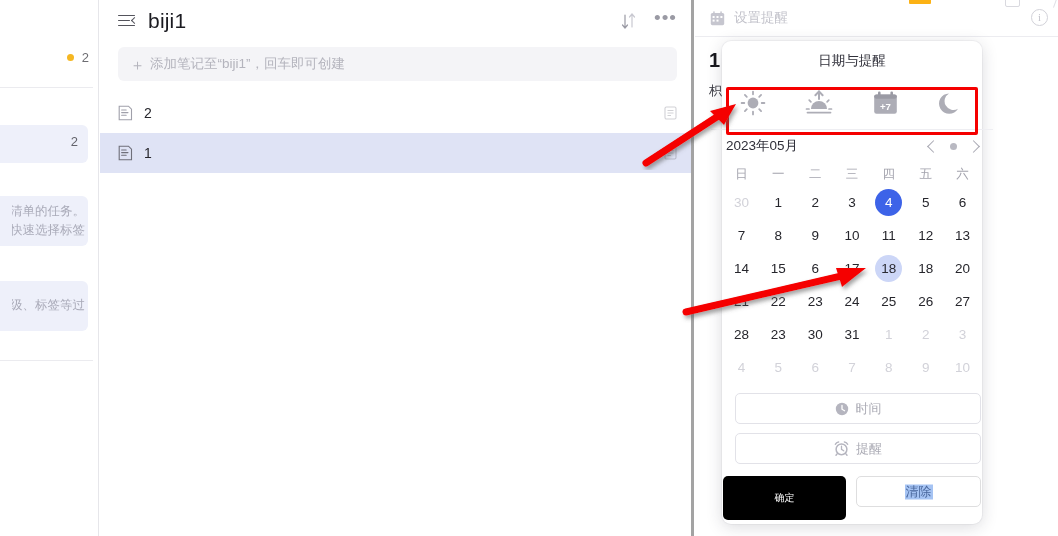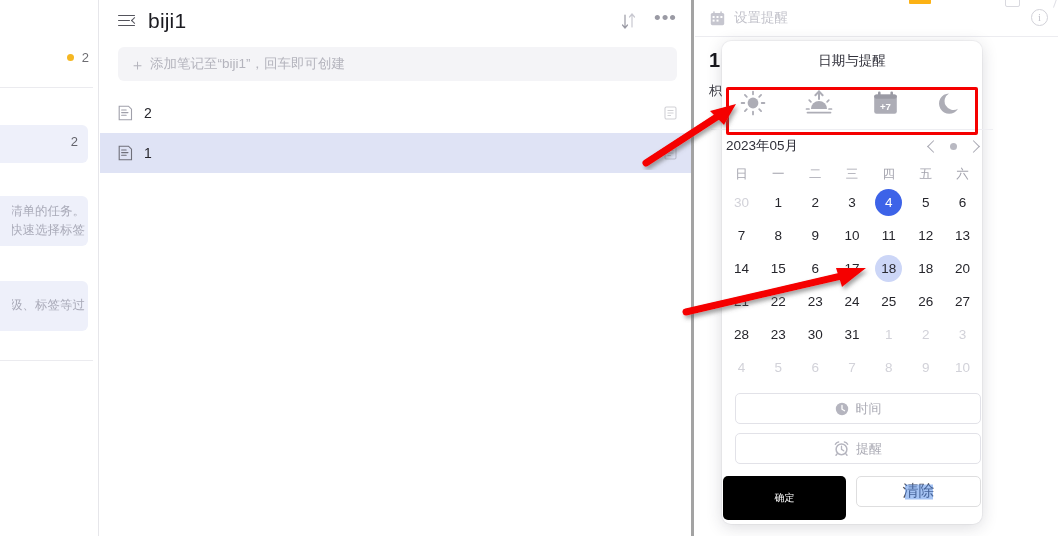--- a/index.html
+++ b/index.html
@@ -204,7 +204,7 @@
   }
   .btn-secondary {
     flex: 1; height: 31px; border-radius: 5px; background: #fff; color: #55555f;
-    font-size: 16px; display: flex; align-items: center; justify-content: center;
+    font-size: 13px; display: flex; align-items: center; justify-content: center;
     cursor: pointer; border: 1px solid #dededf; position: relative;
   }
   .btn-secondary .sel-hl {

